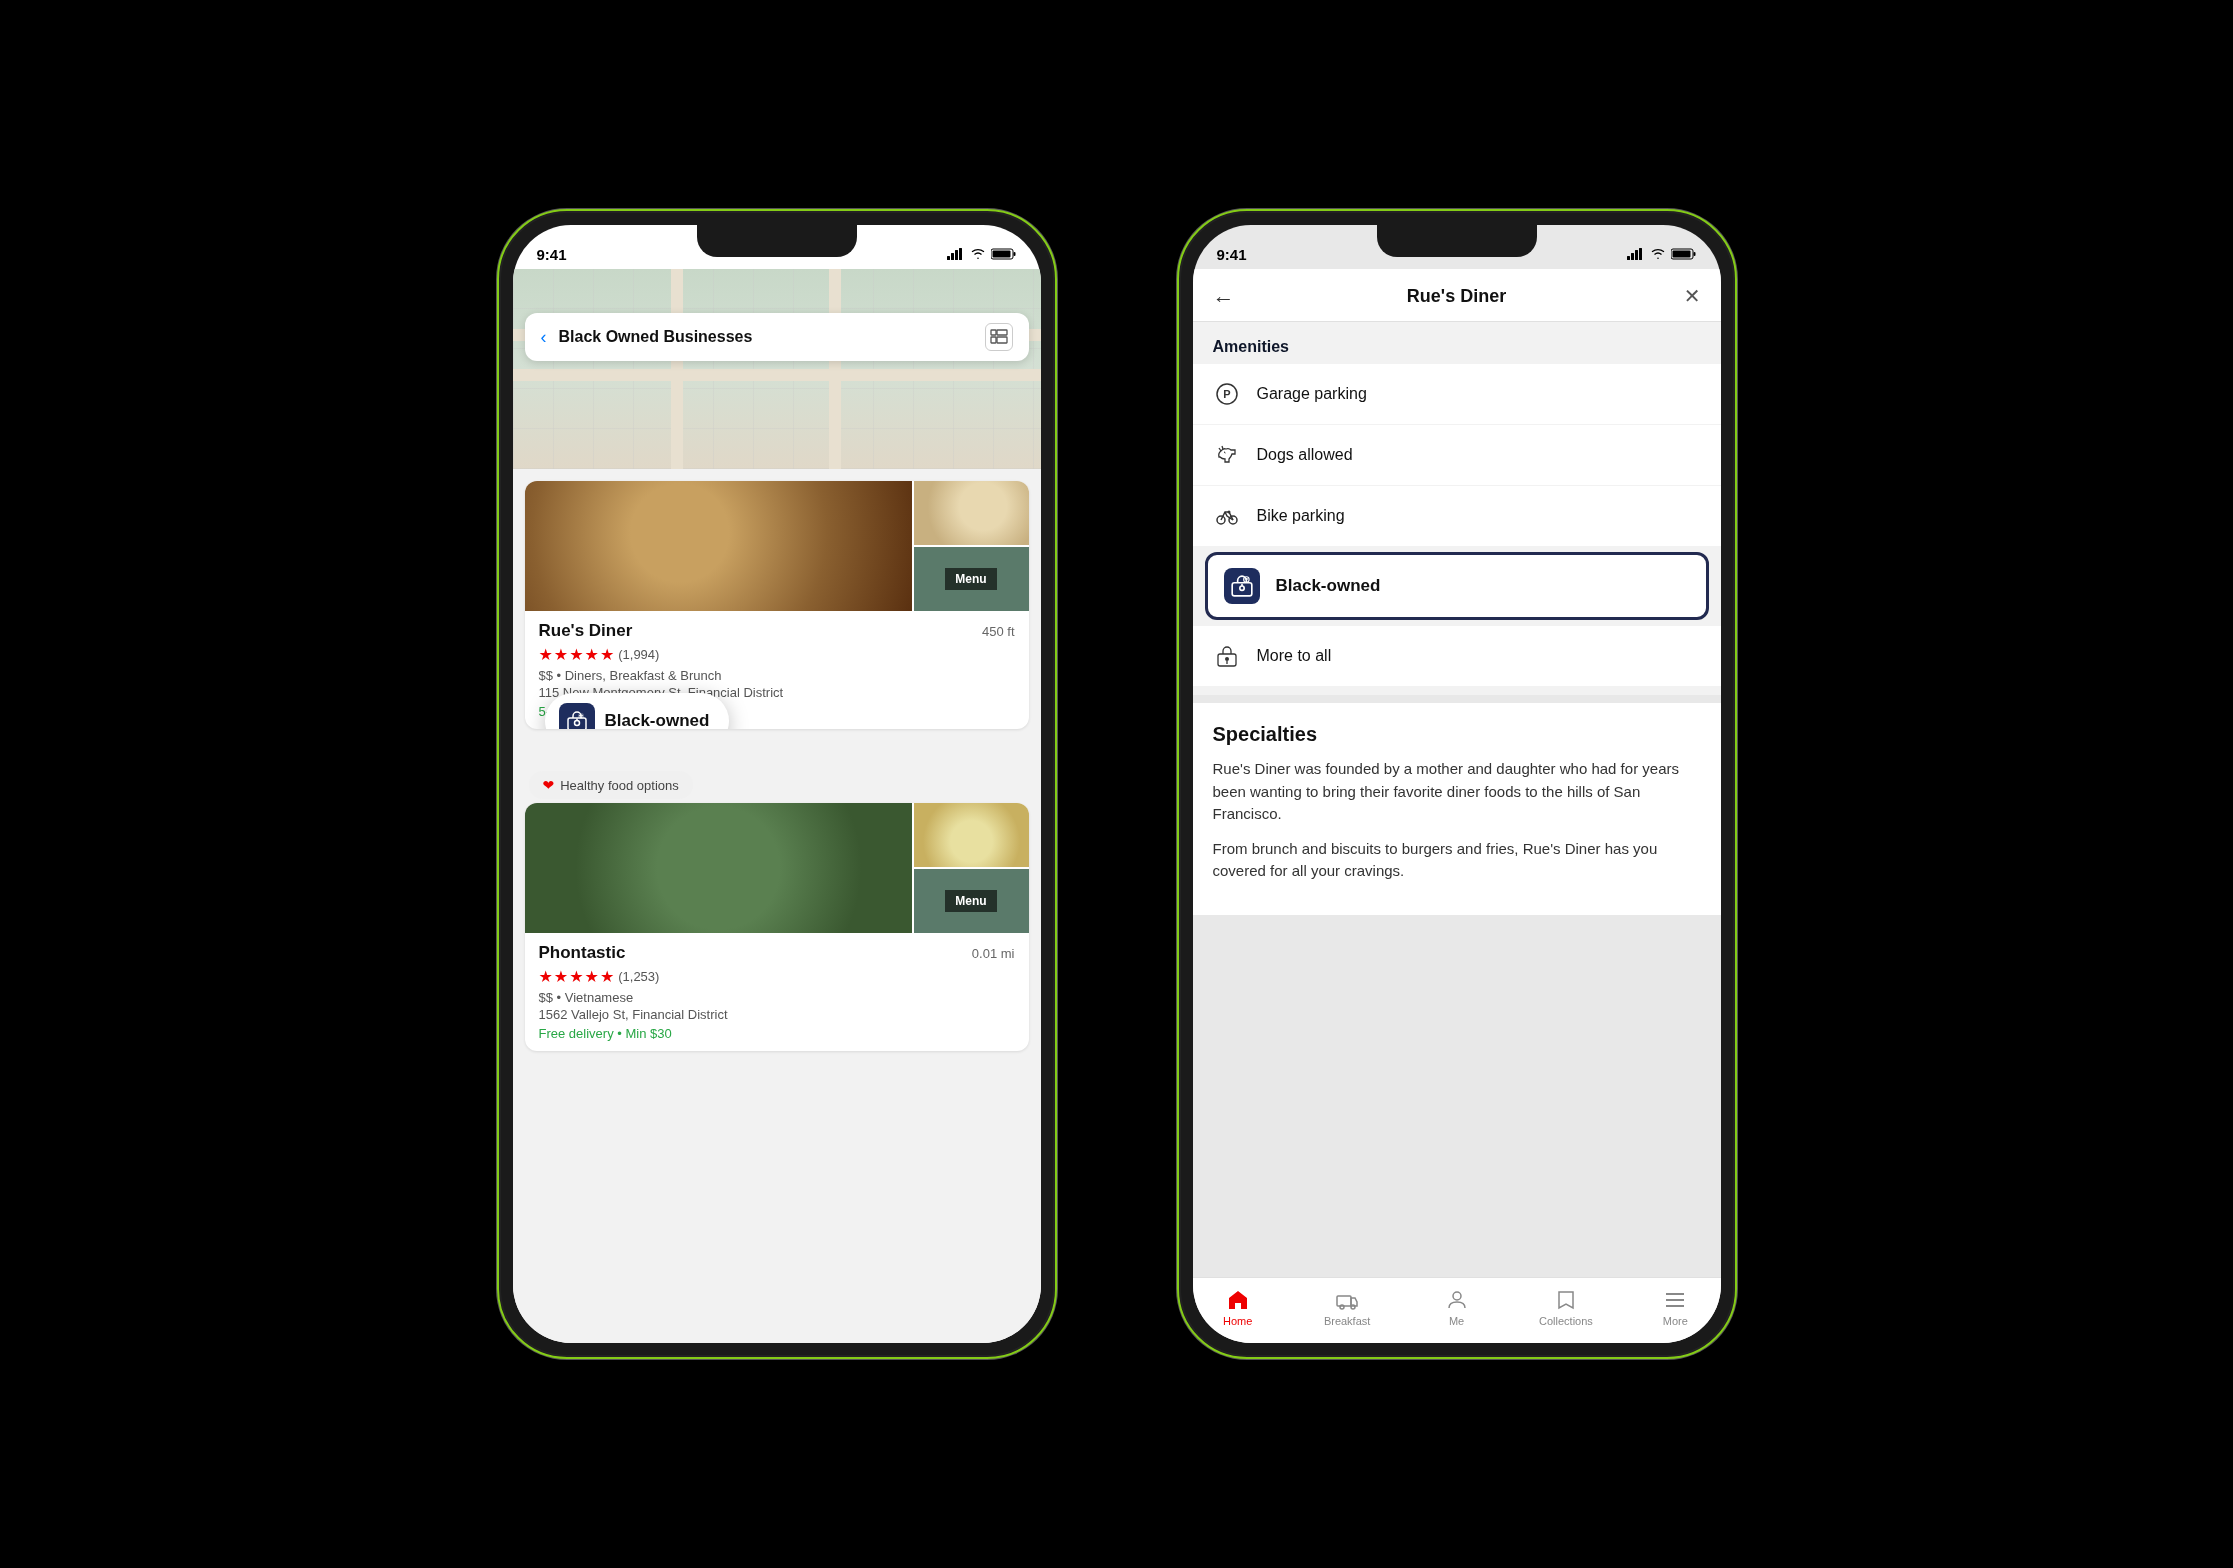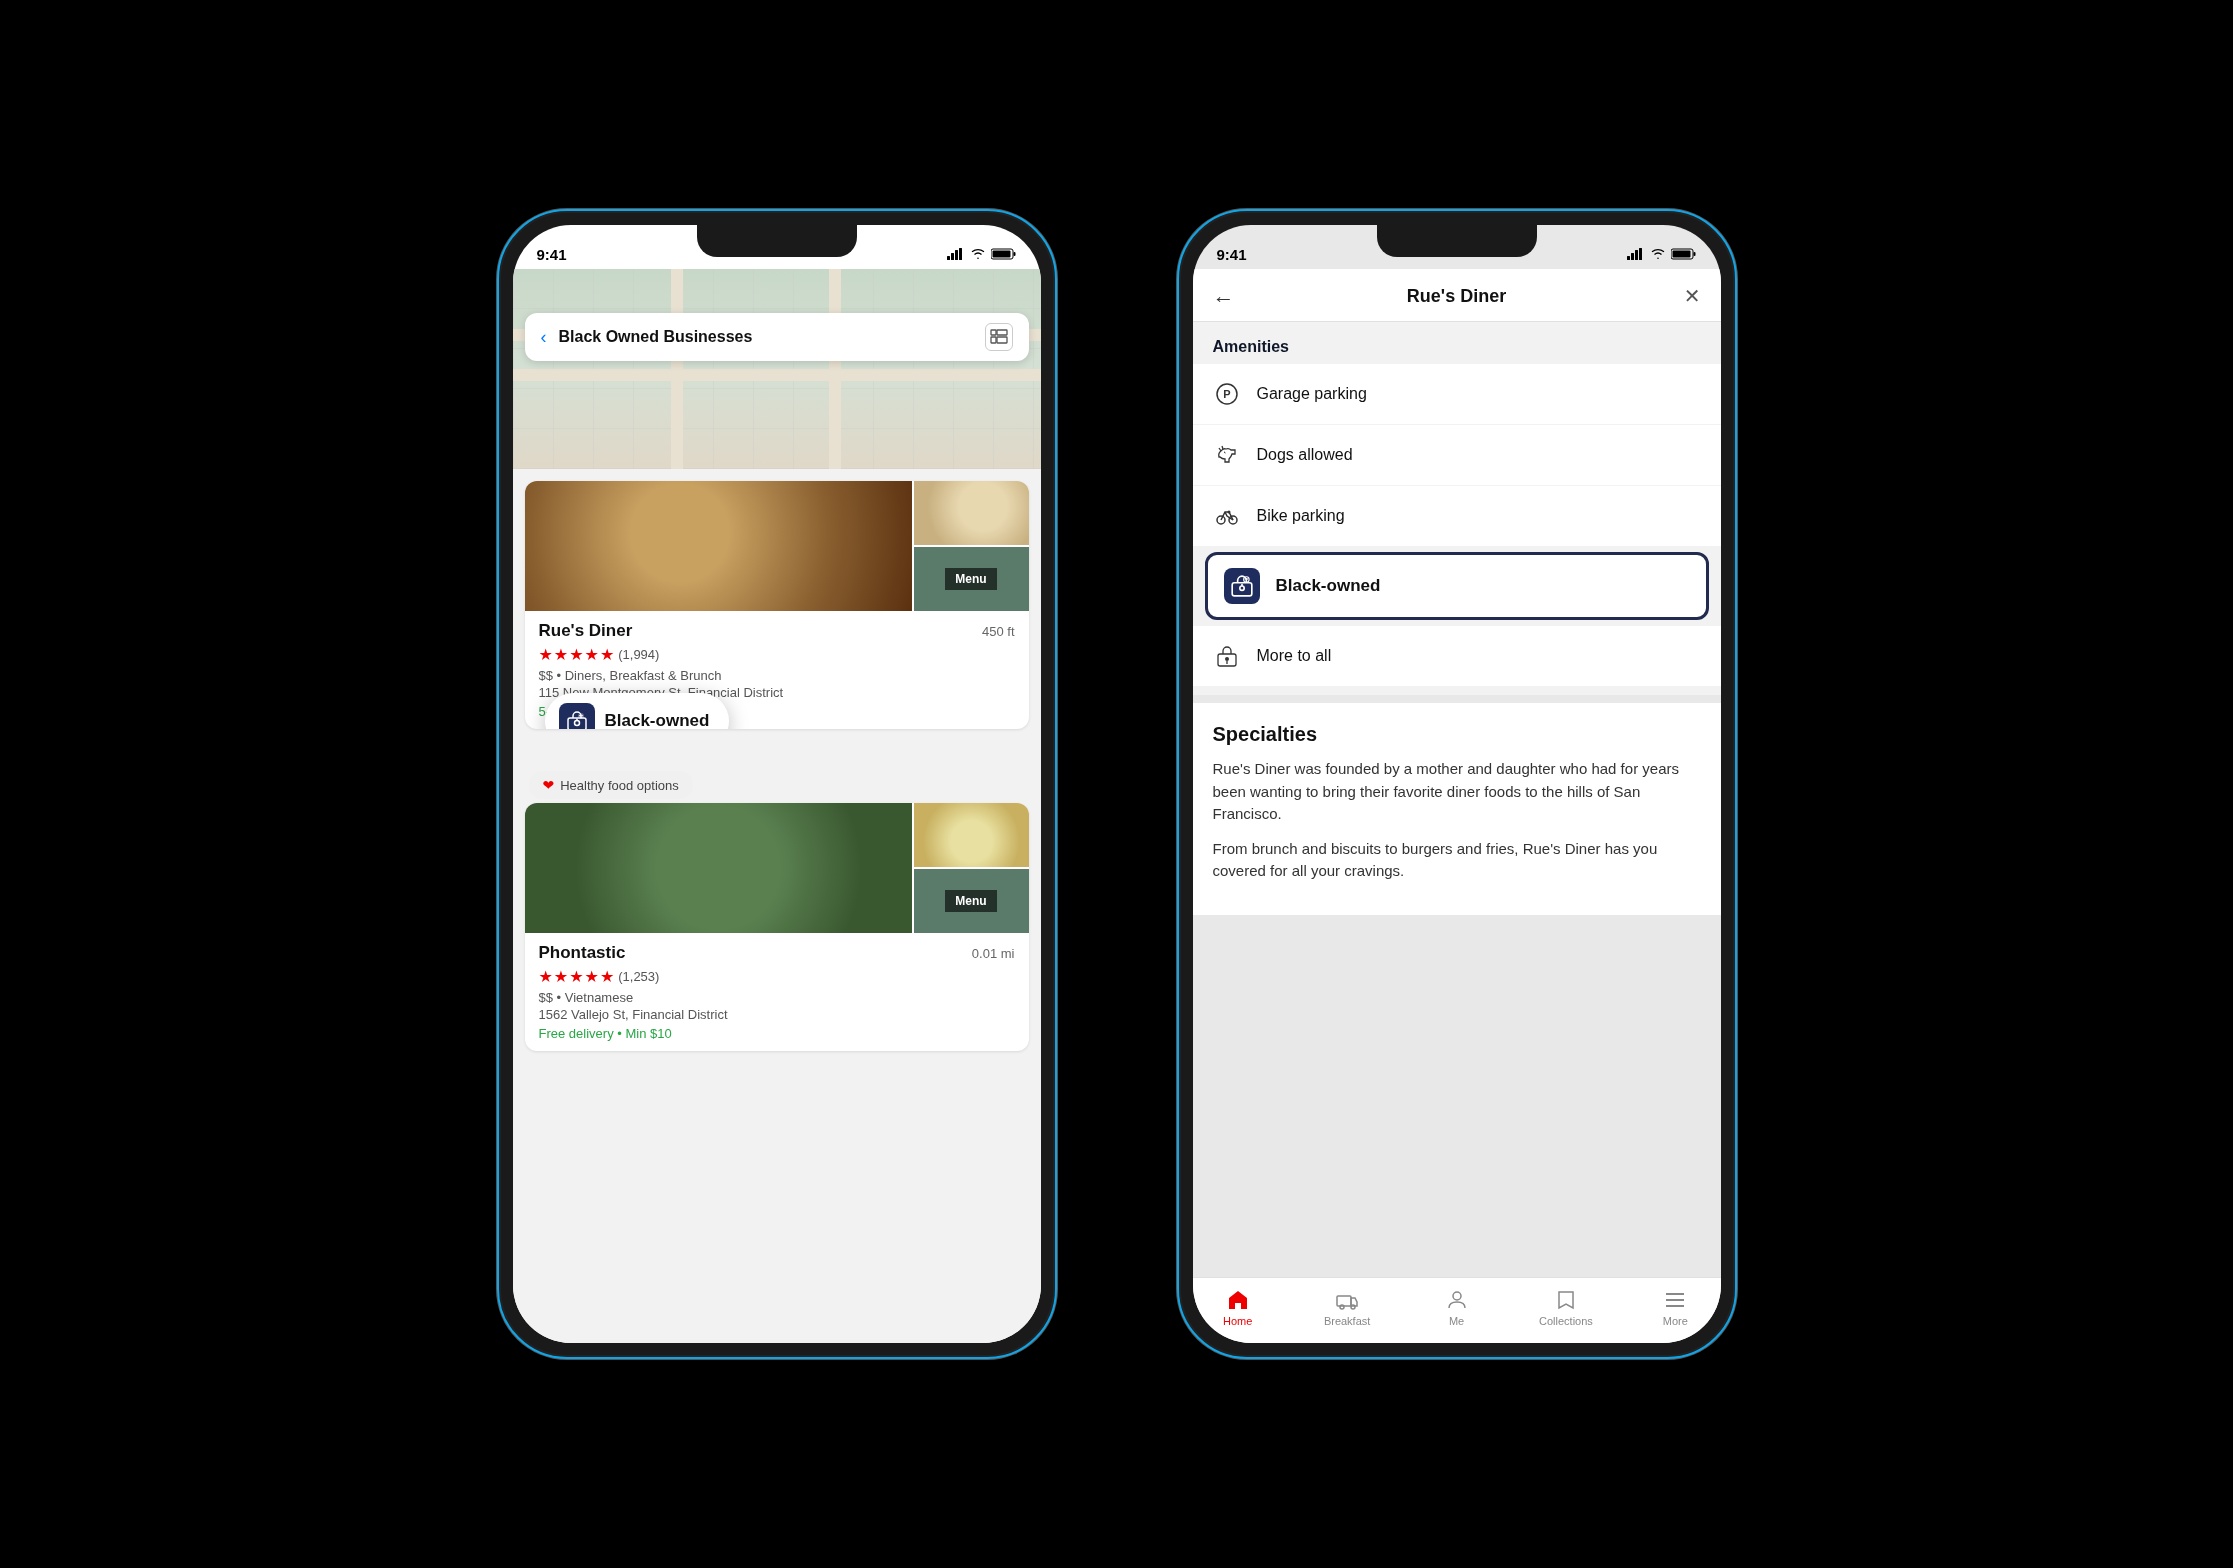--- a/index.html
+++ b/index.html
@@ -21,7 +21,7 @@
       height: 1150px;
       background: #1a1a1a;
       border-radius: 70px;
-      border: 2px solid #0ea5e9;
+      border: 2px solid #84cc16;
       position: relative;
       box-shadow: 0 0 0 1px #555, inset 0 0 0 2px #222;
       overflow: hidden;

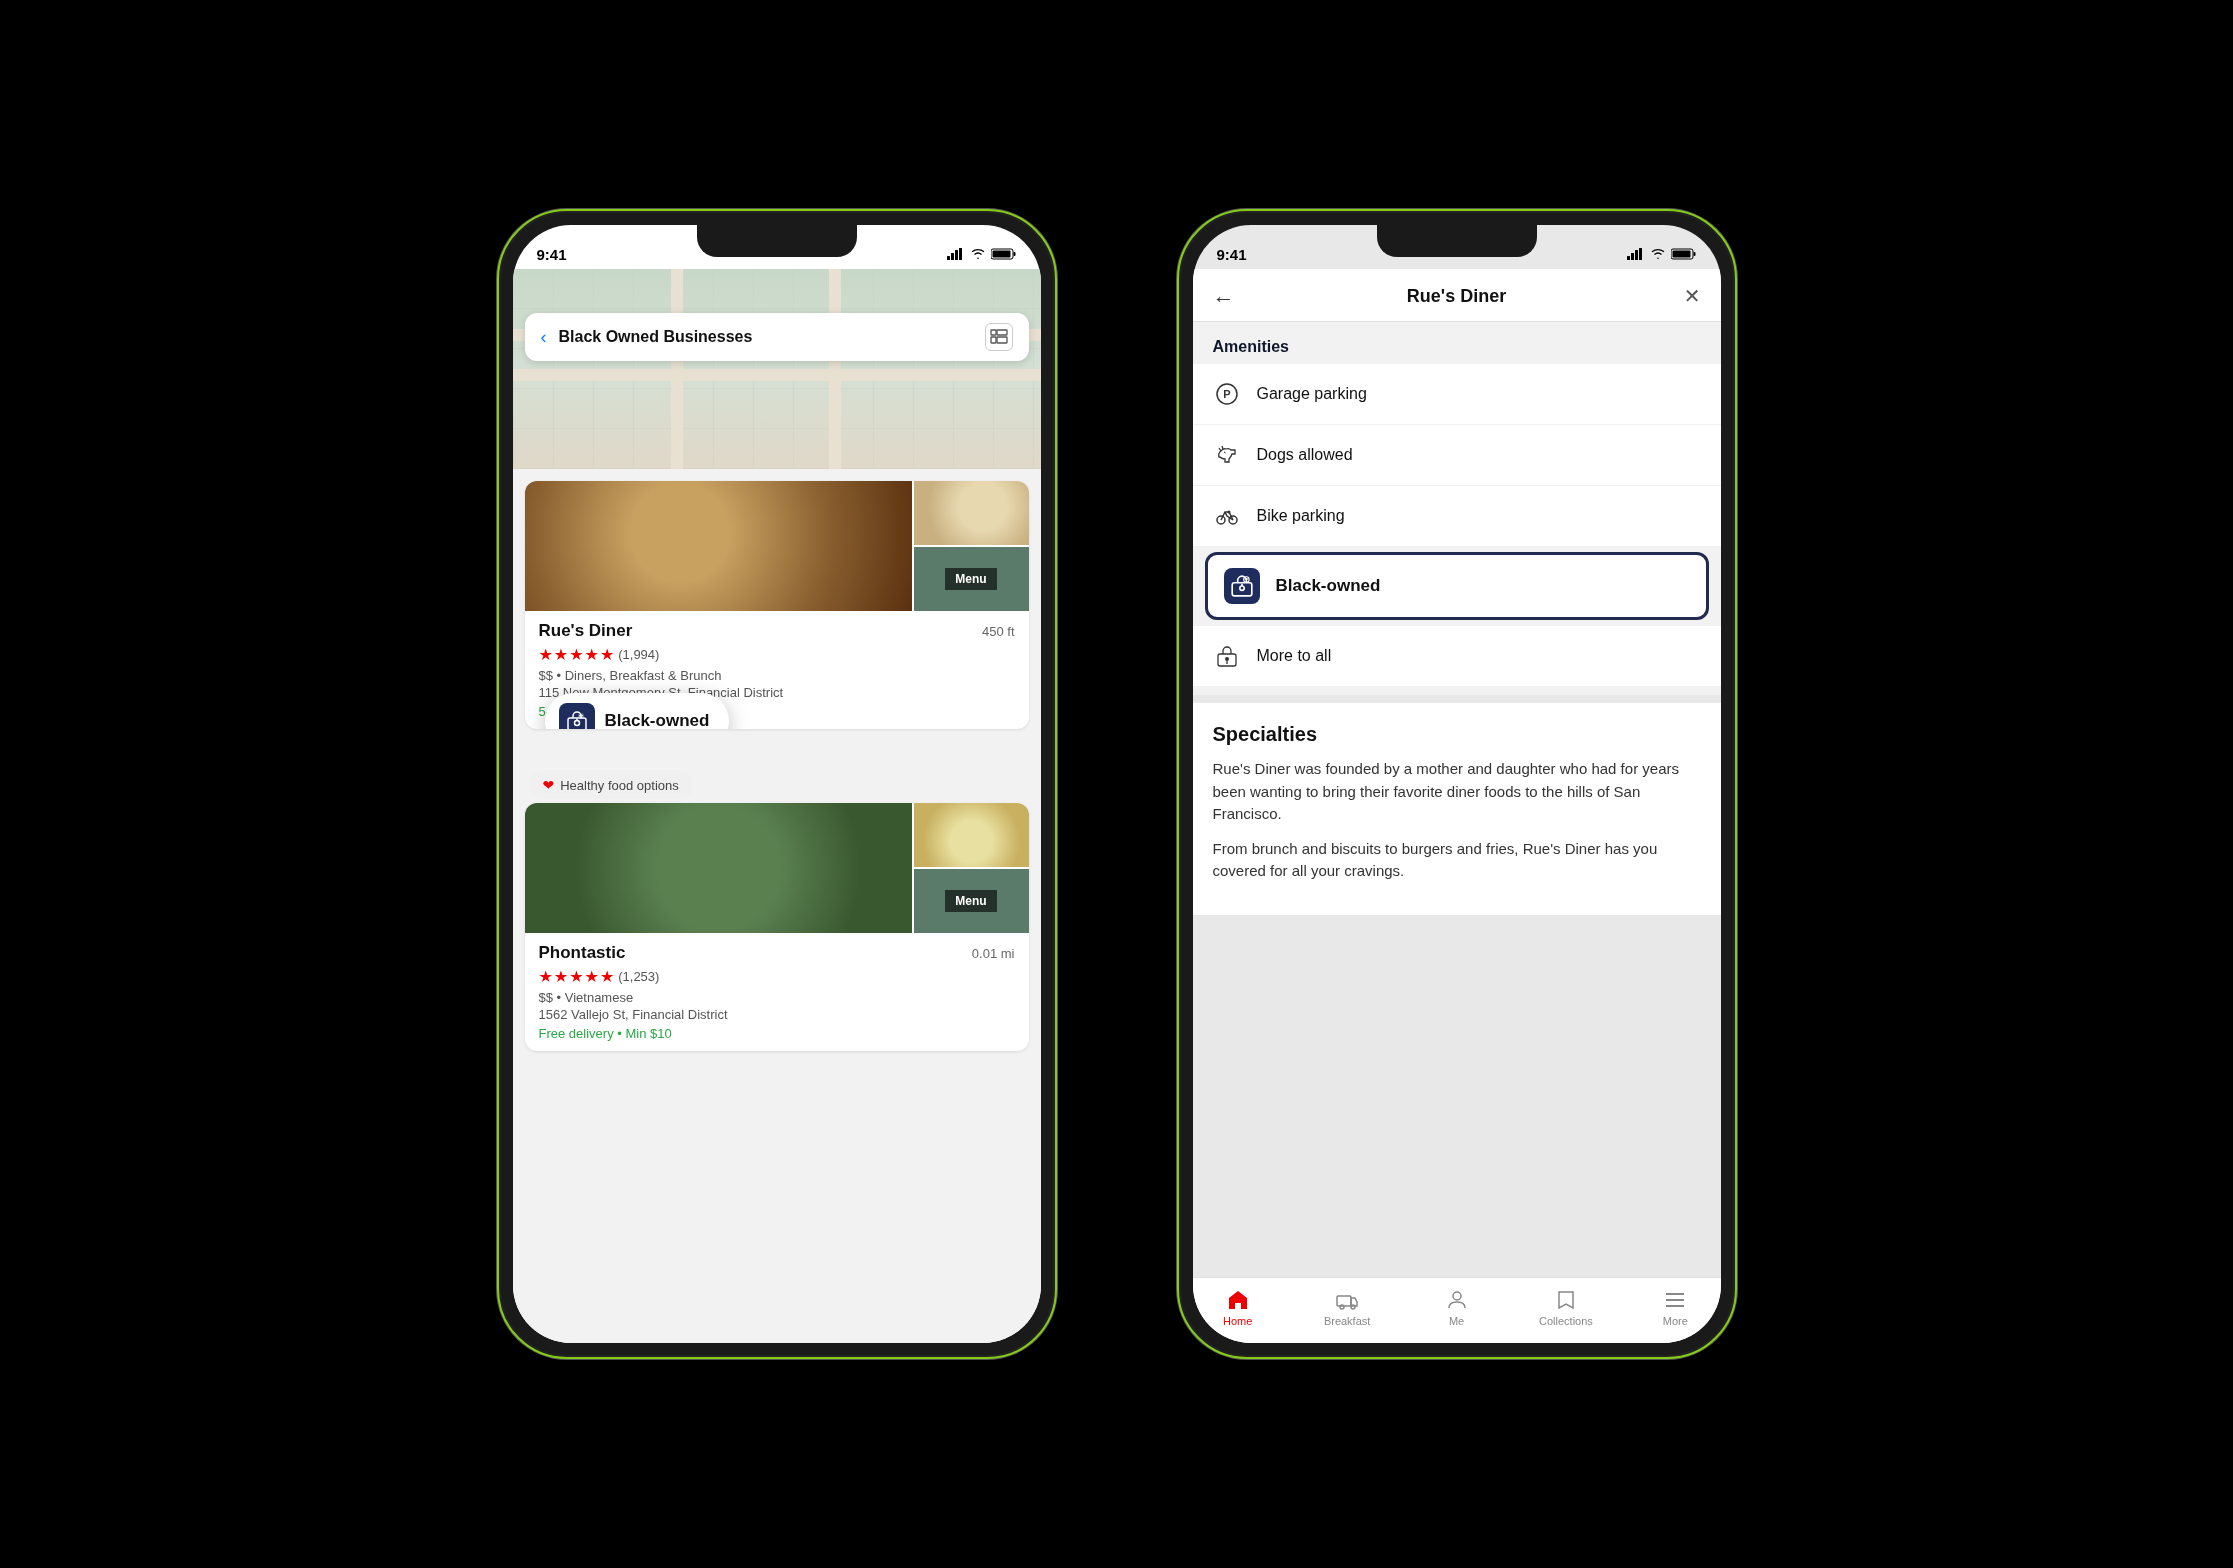--- a/index.html
+++ b/index.html
@@ -659,7 +659,7 @@
           </div>
           <div class="listing-meta">$$ • Vietnamese</div>
           <div class="listing-address">1562 Vallejo St, Financial District</div>
-          <div class="listing-delivery">Free delivery • Min $10</div>
+          <div class="listing-delivery">Free delivery • Min $30</div>
         </div>
       </div>
 

